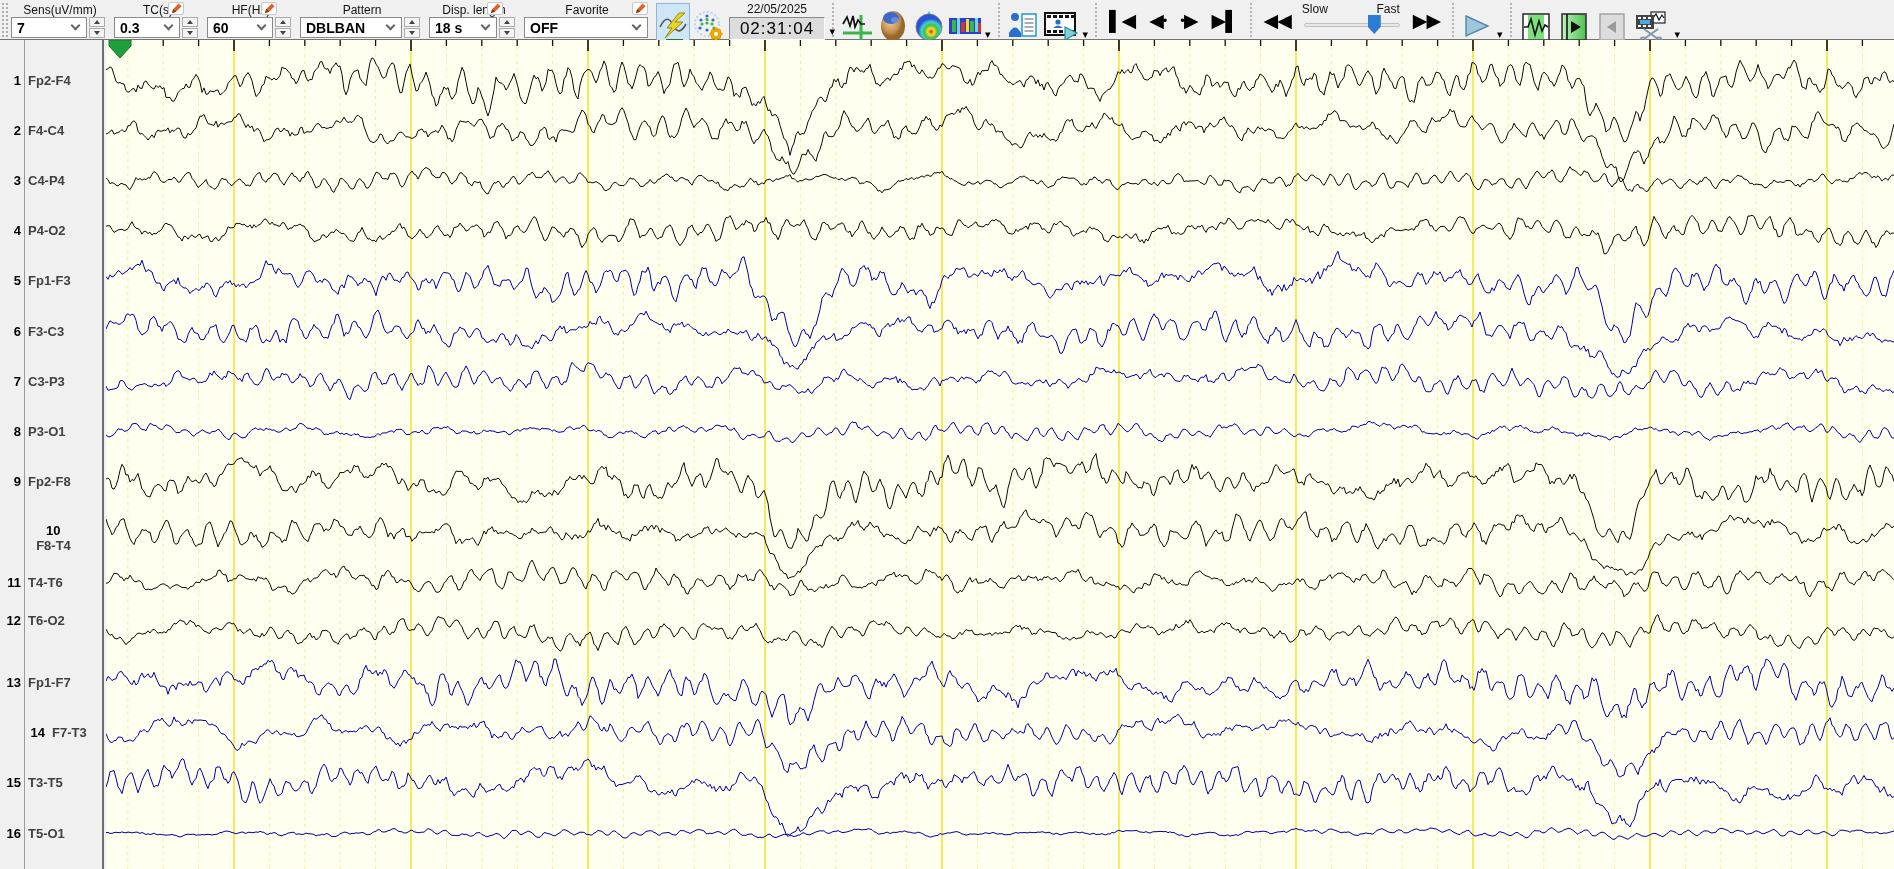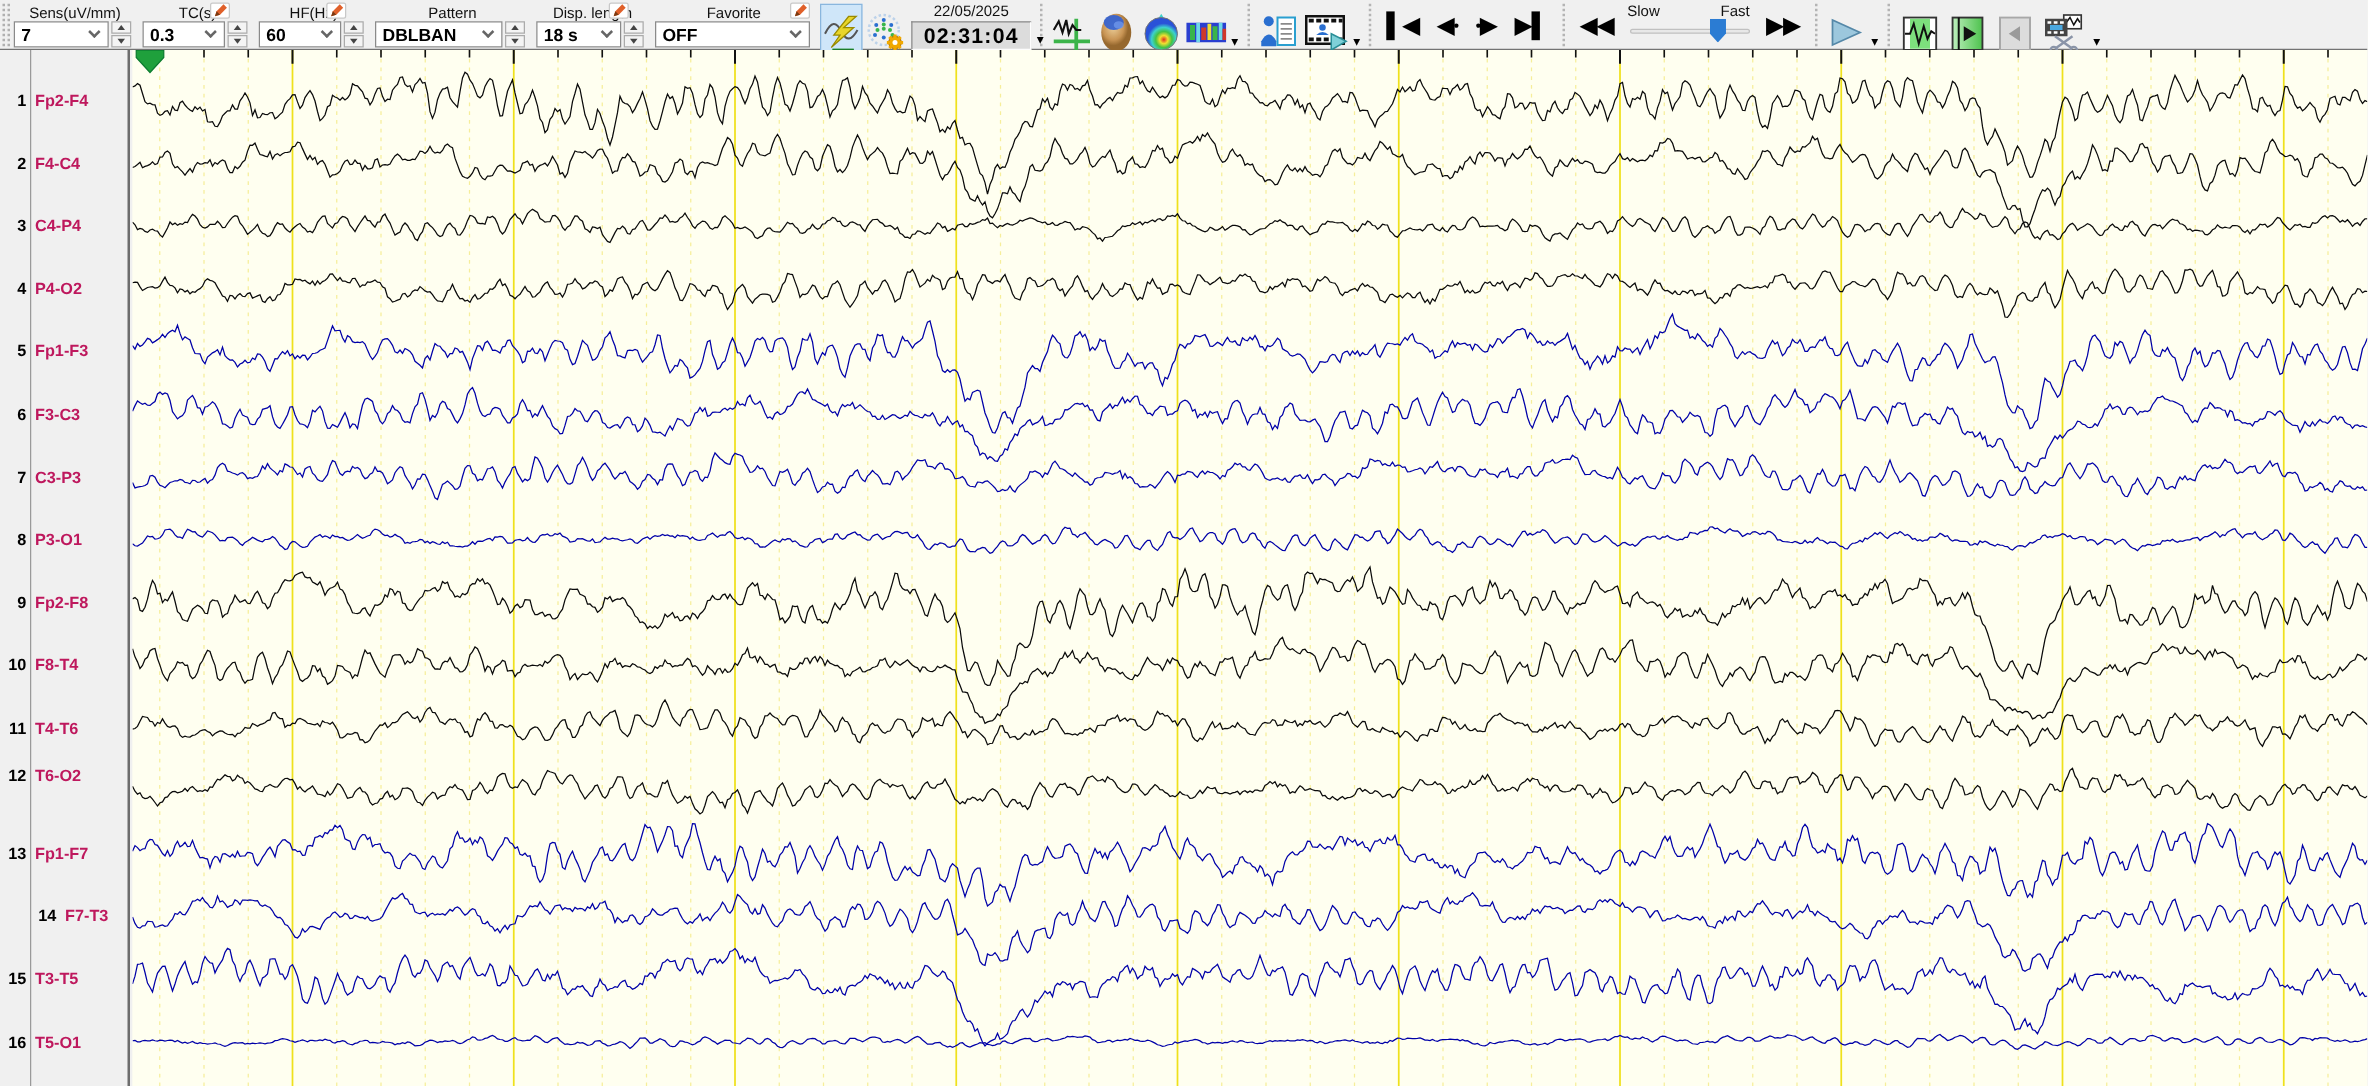--- a/index.html
+++ b/index.html
@@ -41,7 +41,7 @@
   .date-label { font-size:12px; color:#111; height:15px; }
   .time-box { width:96px; height:23px; background:#dcdcdc;
     border:1px solid; border-color:#8a8a8a #fdfdfd #fdfdfd #8a8a8a;
-    font-size:17px; font-weight:bold; color:#000; text-align:center; line-height:21px;
+    font-size:17px; font-weight:normal; color:#000; text-align:center; line-height:21px;
     letter-spacing:1px; }
   .dd-arrow { font-size:11px; color:#000; align-self:flex-end; margin:0 2px; line-height:10px; }
   .dd-abs { position:absolute; right:-10px; bottom:2px; font-size:11px; }

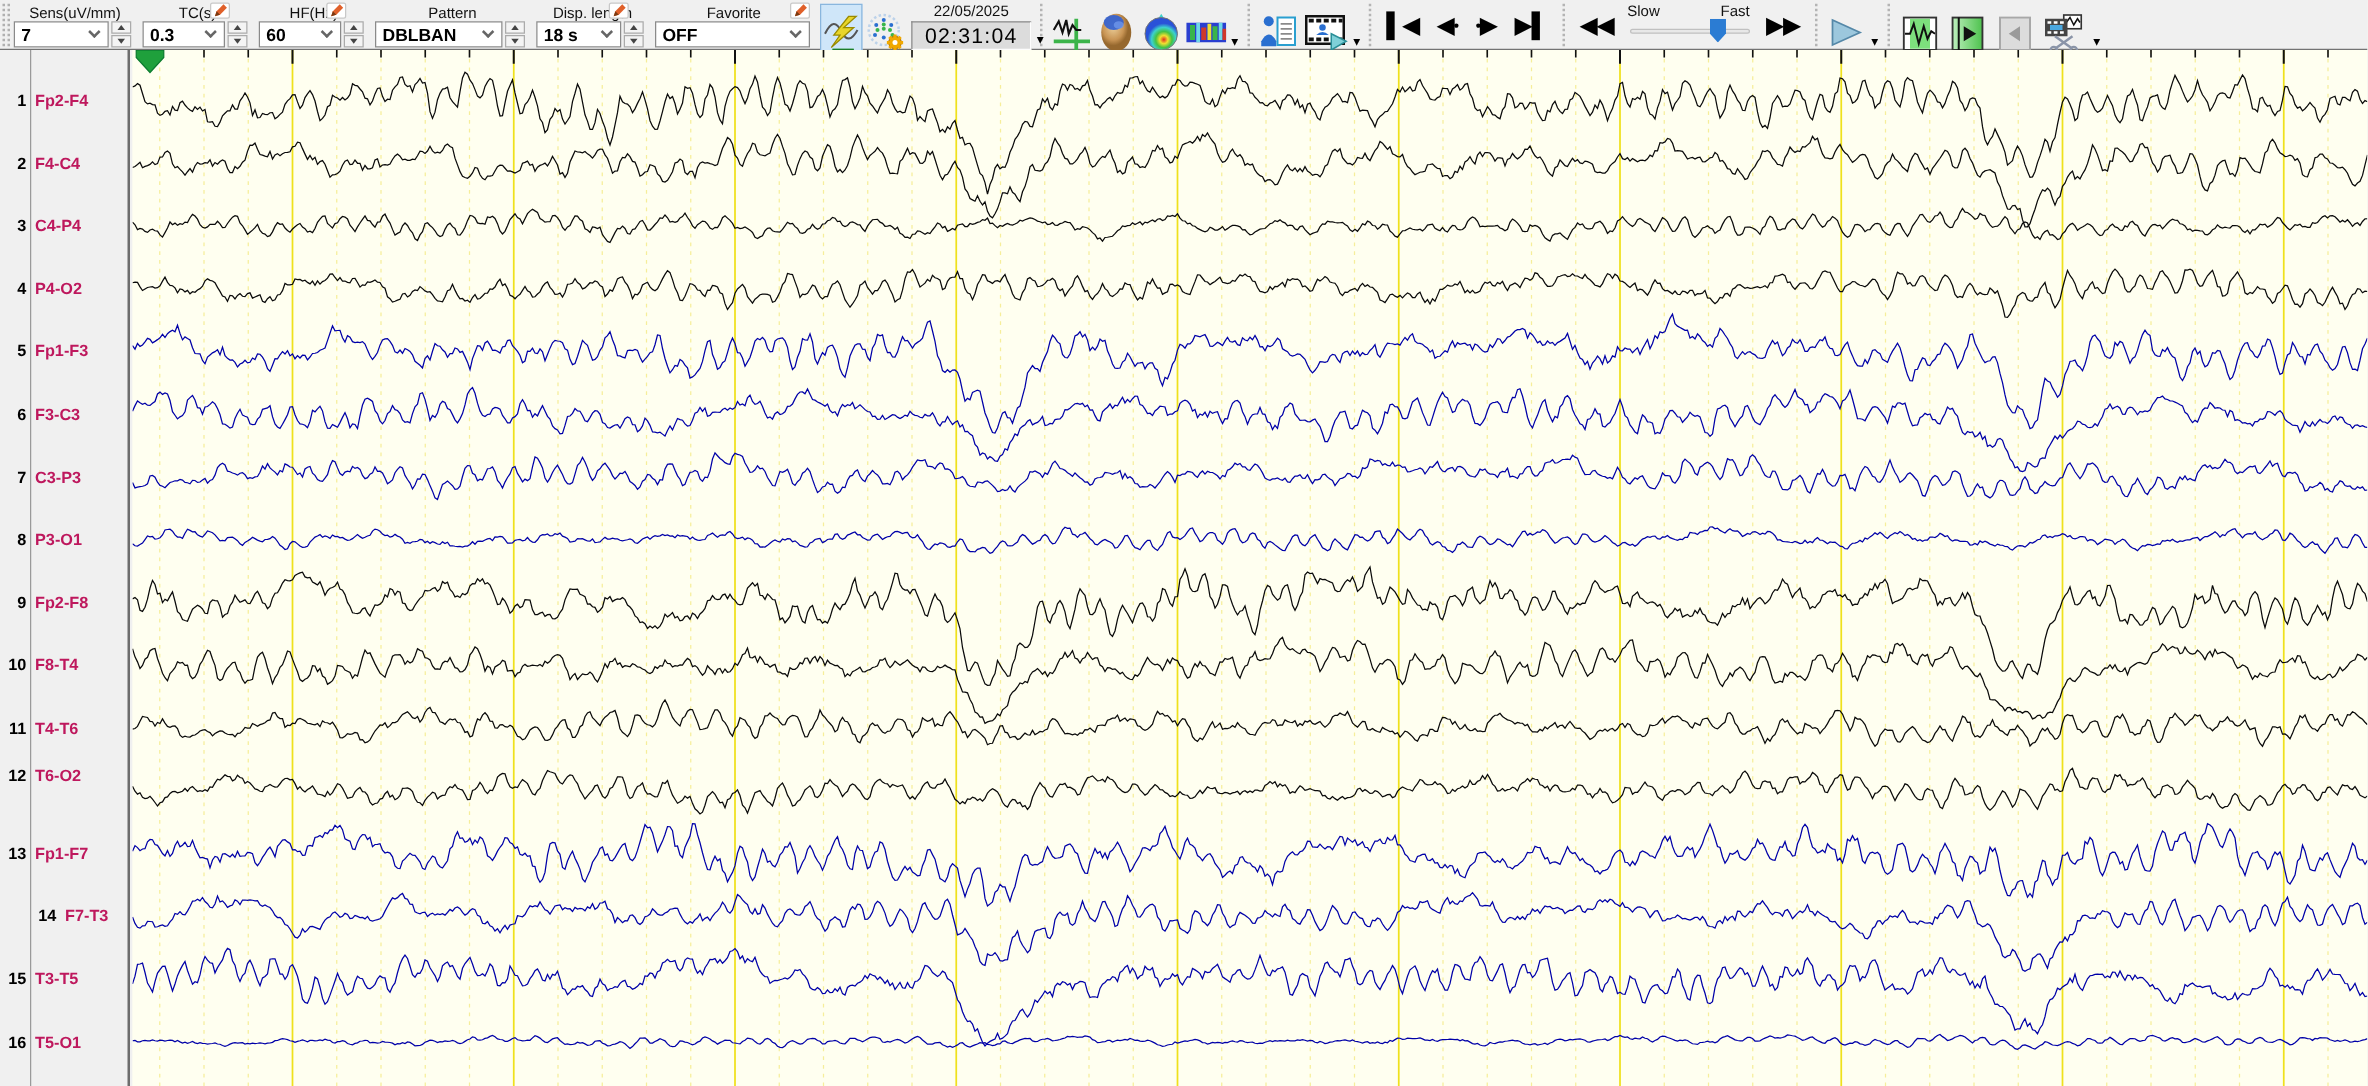--- a/index.html
+++ b/index.html
@@ -63,7 +63,7 @@
   .chan-divider { position:absolute; left:24px; top:0; width:1px; height:829px; background:#9a9a9a; }
   .ch-row { position:absolute; left:0; width:100px; height:18px; display:flex; align-items:center; }
   .ch-num { width:21px; text-align:right; font-size:13px; font-weight:bold; color:#000; }
-  .ch-label { margin-left:7px; font-size:13px; font-weight:bold; color:#be185d; }
+  .ch-label { margin-left:7px; font-size:13px; font-weight:bold; color:#404040; }
   .trace-area { position:absolute; left:106px; top:0; width:1788px; height:829px; background:#fffff0; }
   svg.eeg { display:block; }
 </style>

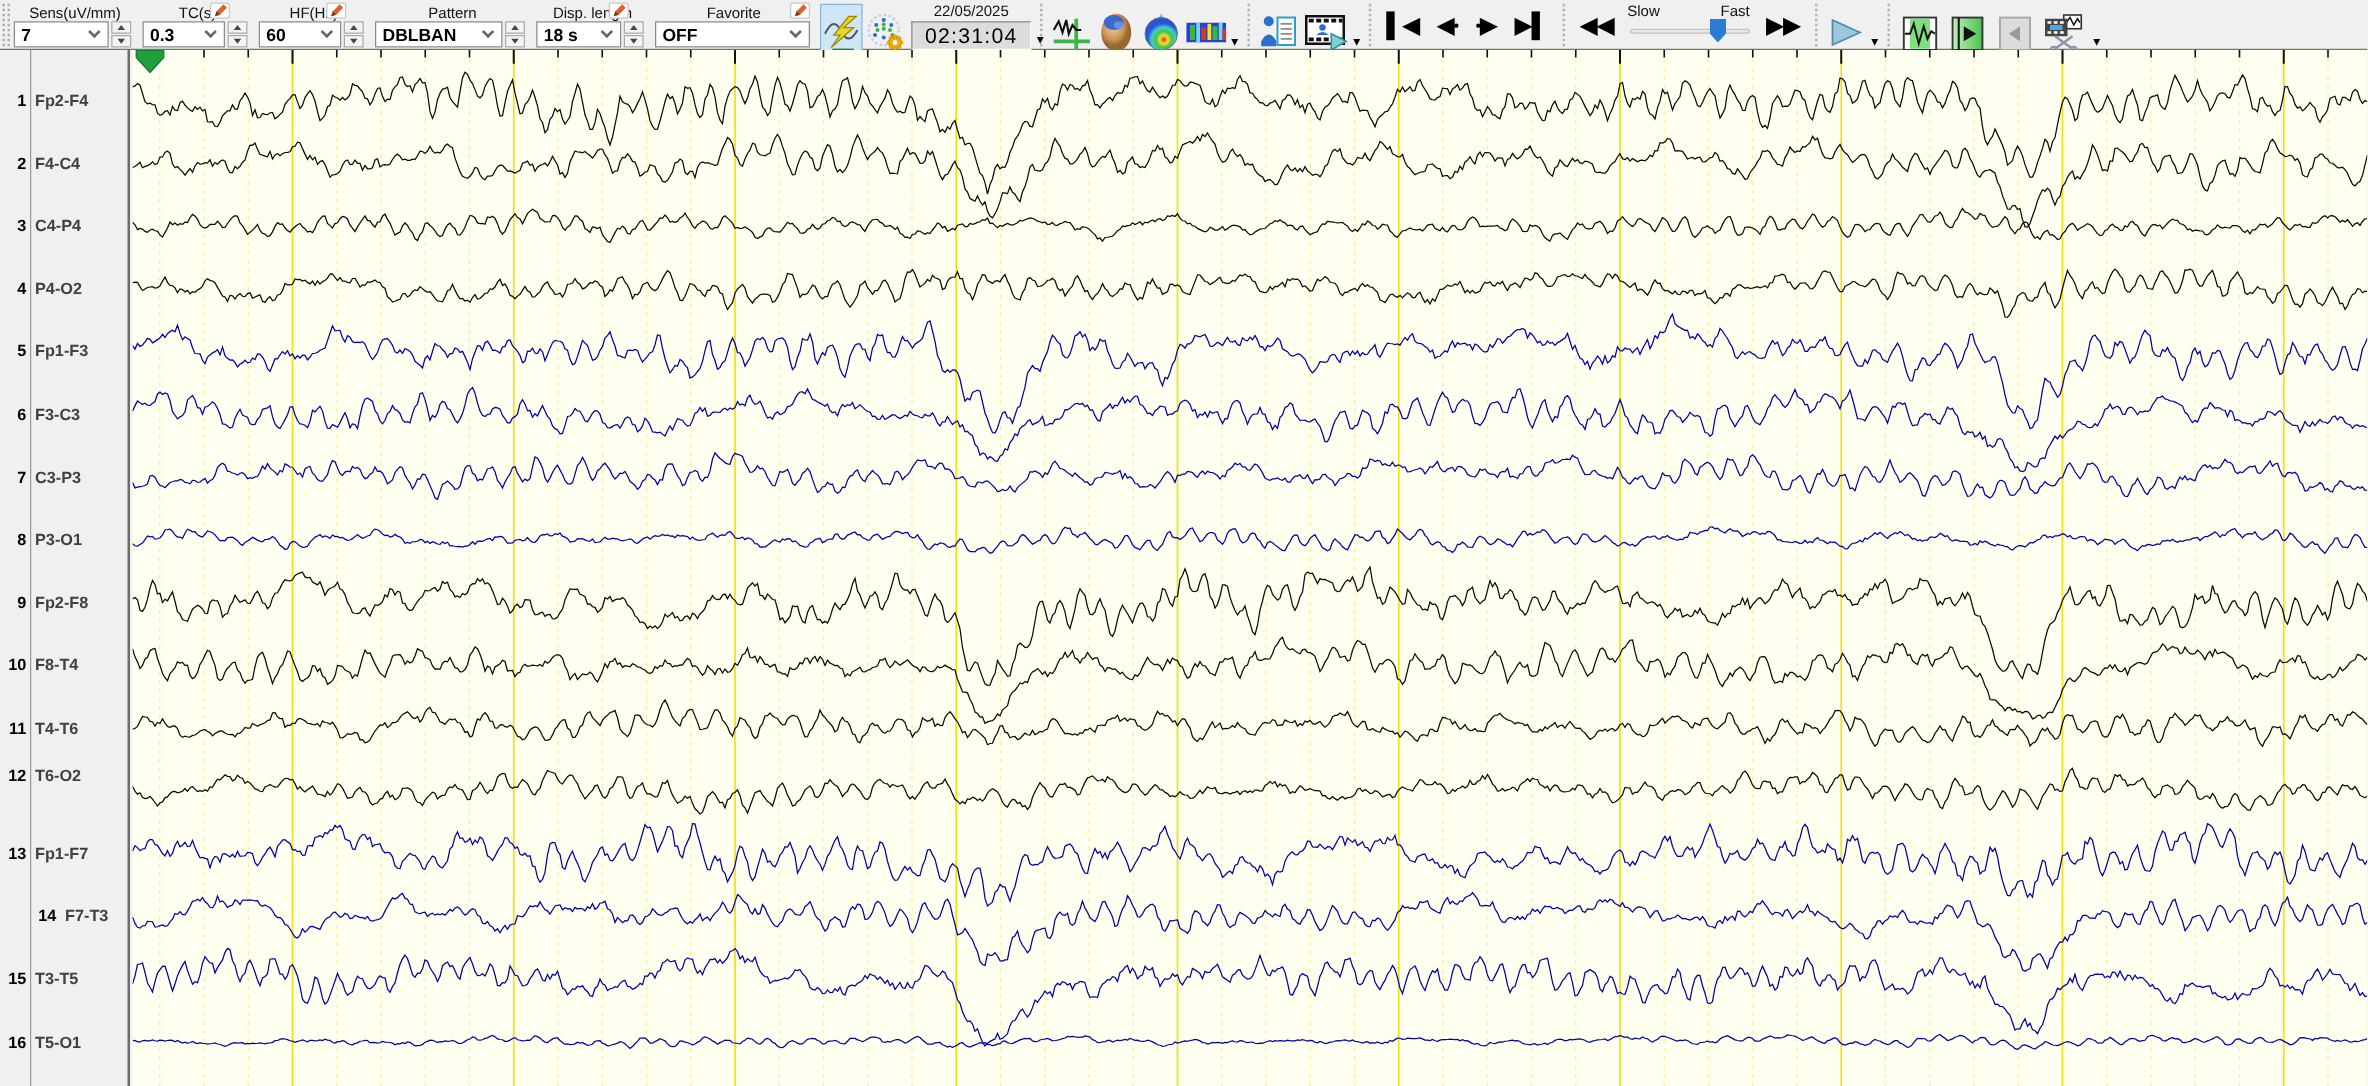--- a/index.html
+++ b/index.html
@@ -507,7 +507,7 @@
         <span class="ch-num">9</span>
         <span class="ch-label">Fp2-F8</span>
       </div>
-      <div class="ch-row" style="top: 482.8px;">
+      <div class="ch-row" style="top: 482.8px; flex-direction: column;">
         <span class="ch-num">10</span>
         <span class="ch-label">F8-T4</span>
       </div>

